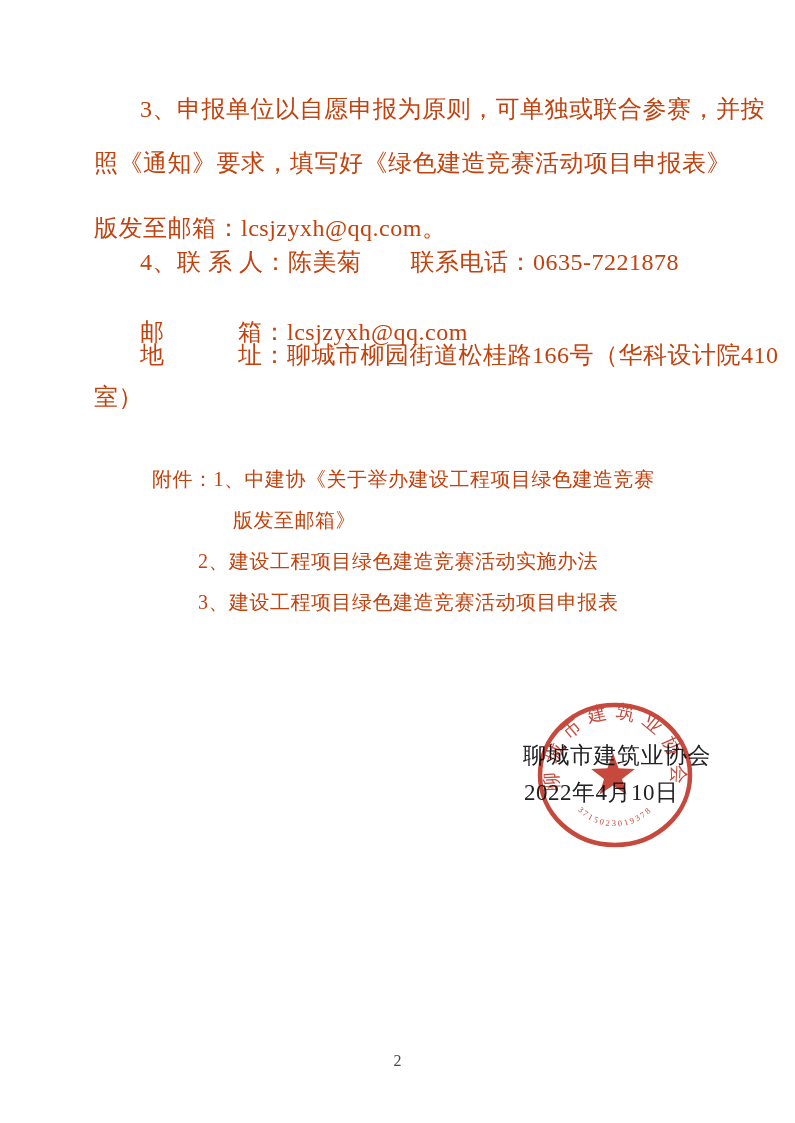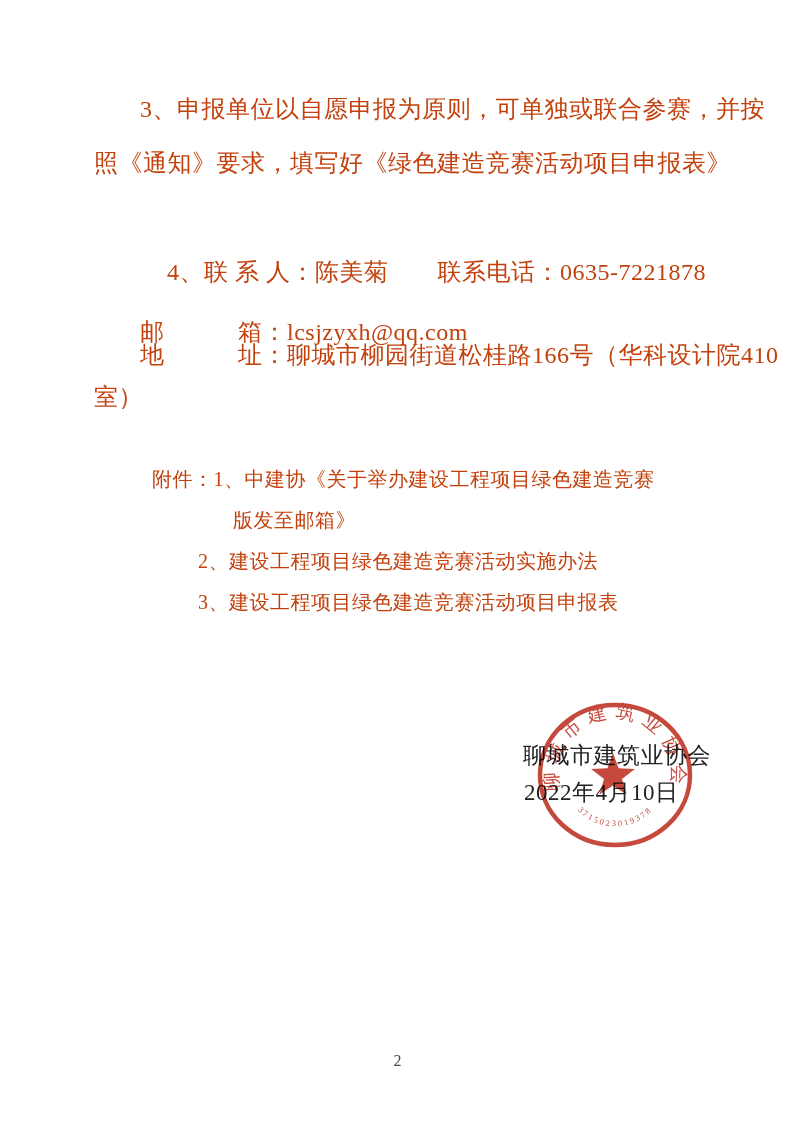--- a/index.html
+++ b/index.html
@@ -62,6 +62,7 @@
 
   <div class="line" style="left:140px; top:95px;">3、申报单位以自愿申报为原则，可单独或联合参赛，并按</div>
   <div class="line" style="left:94px;  top:125px;margin-top:24px;">照《通知》要求，填写好《绿色建造竞赛活动项目申报表》</div>
+  <div class="line" style="left:94px;  top:214px;">版发至邮箱：lcsjzyxh@qq.com。</div>
 
   <div class="line" style="left:140px; top:258px;margin-left:27px;">4、联 系 人：陈美菊　　联系电话：0635-7221878</div>
   <div class="line" style="left:140px; top:298px;margin-top:20px;">邮　　　箱：lcsjzyxh@qq.com</div>

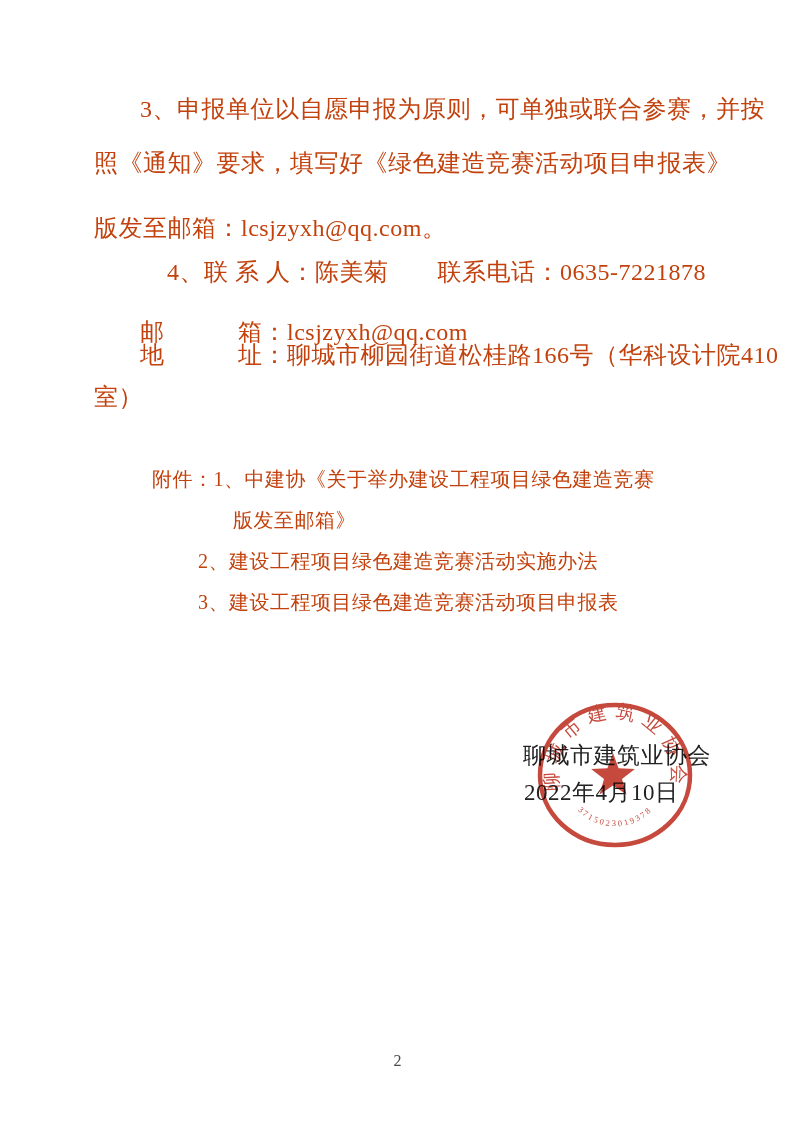--- a/index.html
+++ b/index.html
@@ -64,7 +64,7 @@
   <div class="line" style="left:94px;  top:125px;margin-top:24px;">照《通知》要求，填写好《绿色建造竞赛活动项目申报表》</div>
   <div class="line" style="left:94px;  top:214px;">版发至邮箱：lcsjzyxh@qq.com。</div>
 
-  <div class="line" style="left:140px; top:258px;margin-left:27px;">4、联 系 人：陈美菊　　联系电话：0635-7221878</div>
+  <div class="line" style="left:140px; top:248px;">4、联 系 人：陈美菊　　联系电话：0635-7221878</div>
   <div class="line" style="left:140px; top:298px;margin-top:20px;">邮　　　箱：lcsjzyxh@qq.com</div>
   <div class="line" style="left:140px; top:341px;">地　　　址：聊城市柳园街道松桂路166号（华科设计院410</div>
   <div class="line" style="left:94px;  top:383px;">室）</div>

